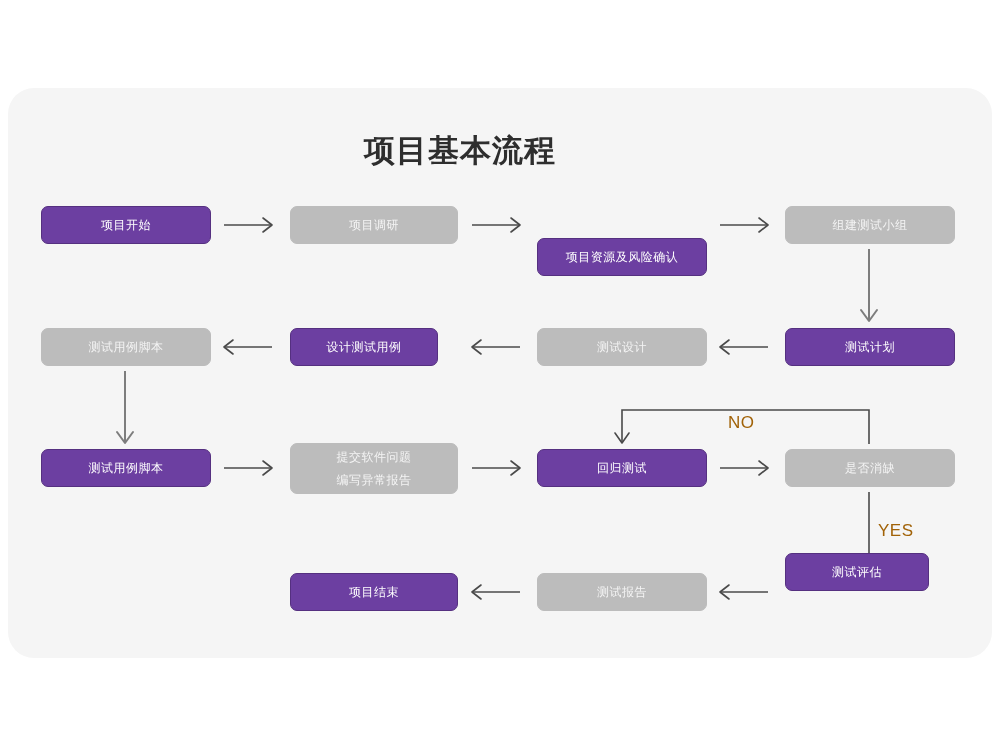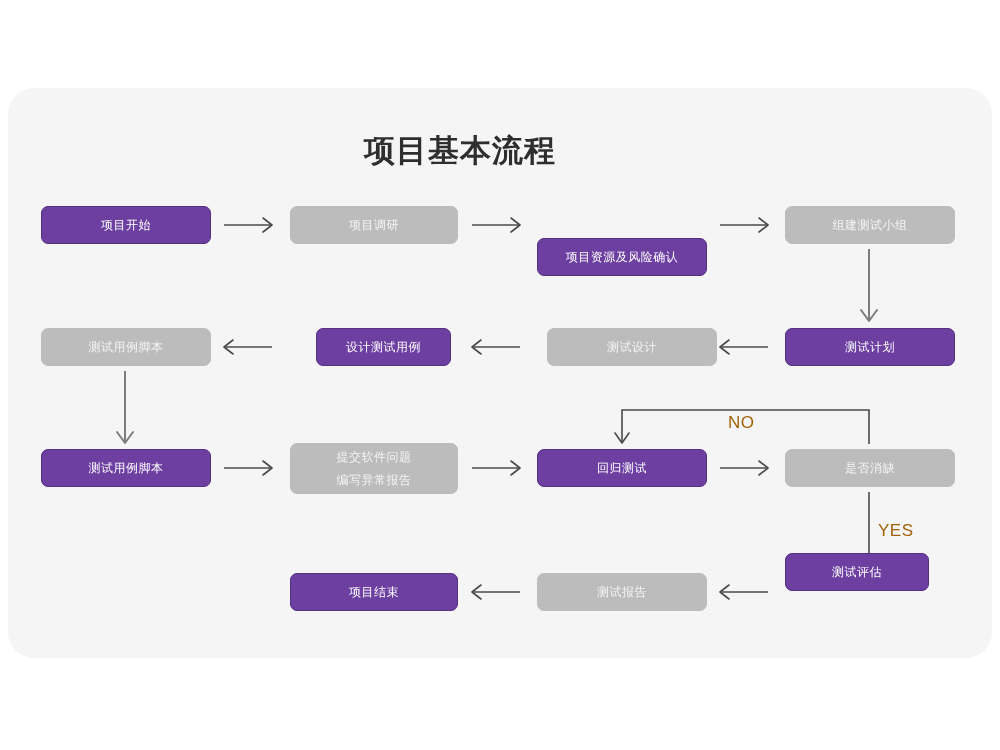--- a/index.html
+++ b/index.html
@@ -210,7 +210,7 @@
 
   <div class="node gray" style="left:41px;  top:328px; width:170px; height:38px;">测试用例脚本</div>
 
-  <div class="node purple" style="left:290px; top:328px; width:135px; height:38px;margin-left:26px;">设计测试用例</div>
+  <div class="node purple" style="left:290px; top:328px; width:148px; height:38px;">设计测试用例</div>
 
   <div class="node gray" style="left:537px; top:328px; width:170px; height:38px;margin-left:10px;">测试设计</div>
 

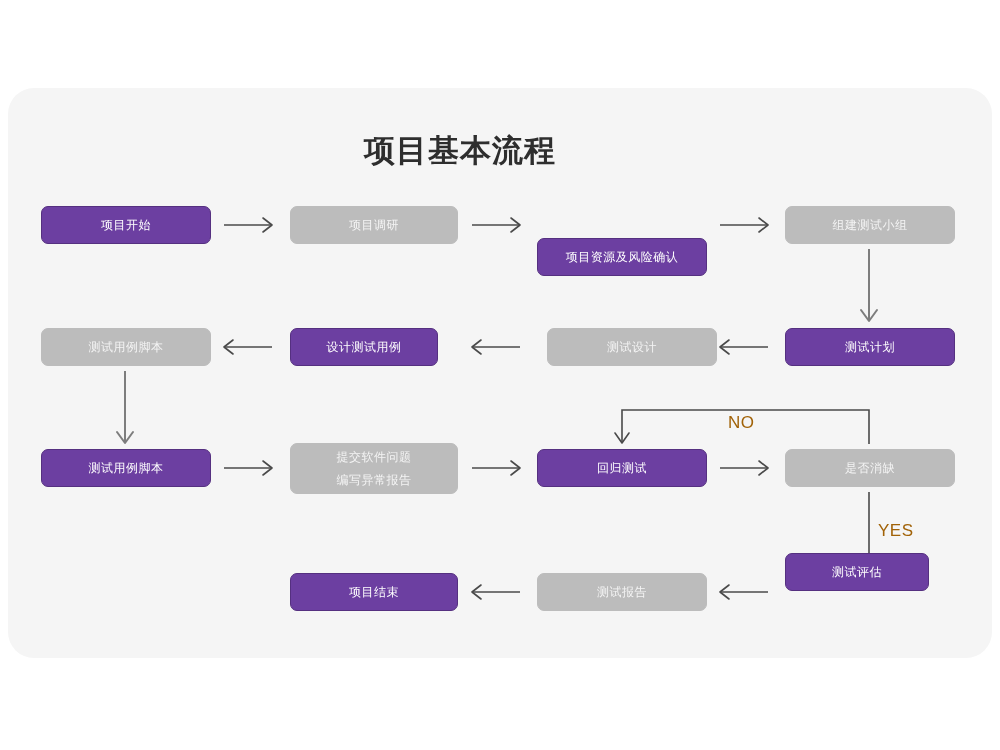--- a/index.html
+++ b/index.html
@@ -212,7 +212,7 @@
 
   <div class="node purple" style="left:290px; top:328px; width:148px; height:38px;">设计测试用例</div>
 
-  <div class="node gray" style="left:537px; top:328px; width:170px; height:38px;margin-left:10px;">测试设计</div>
+  <div class="node gray" style="left:537px; top:328px; width:170px; height:38px;">测试设计</div>
 
   <div class="node purple" style="left:785px; top:328px; width:170px; height:38px;">测试计划</div>
 

